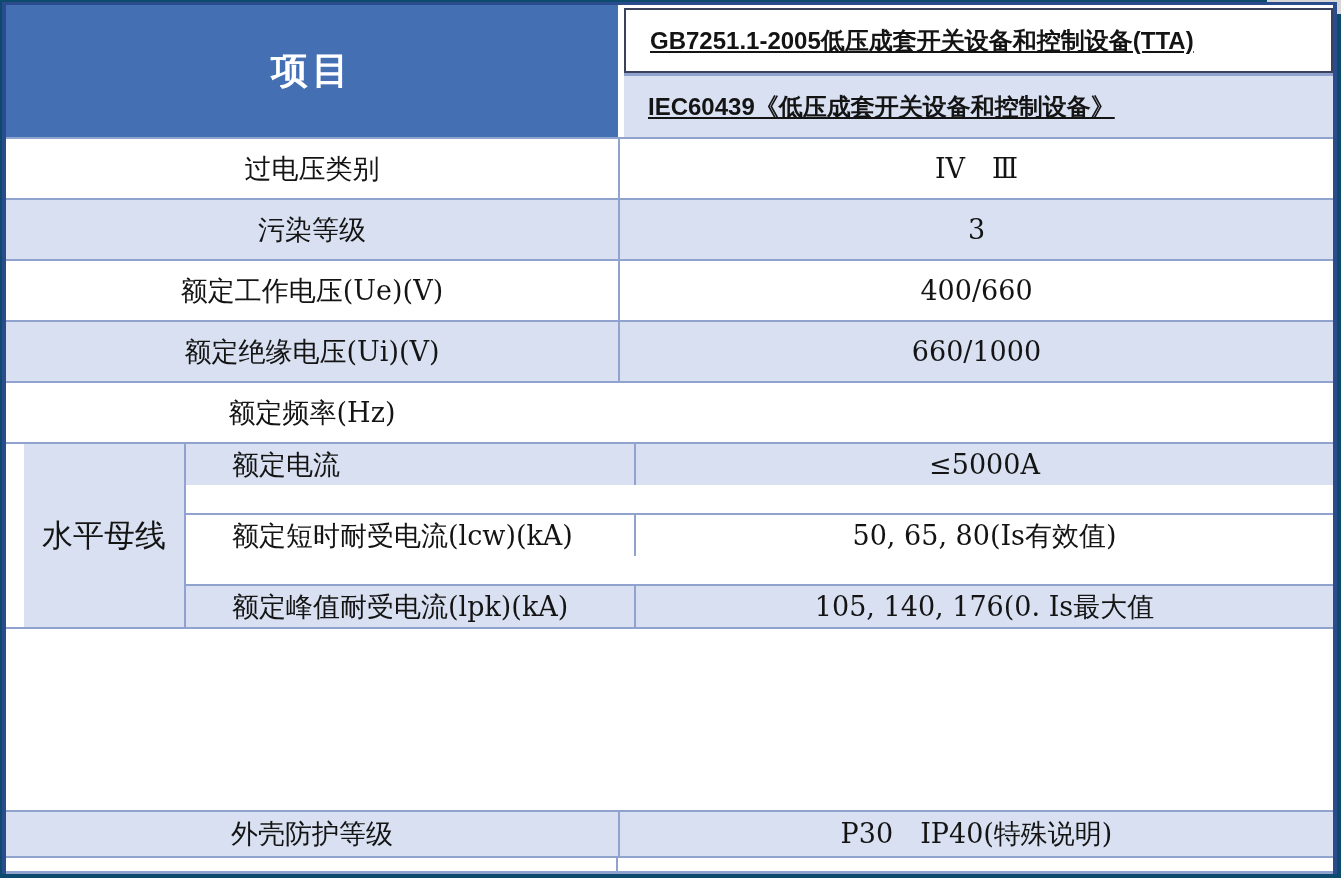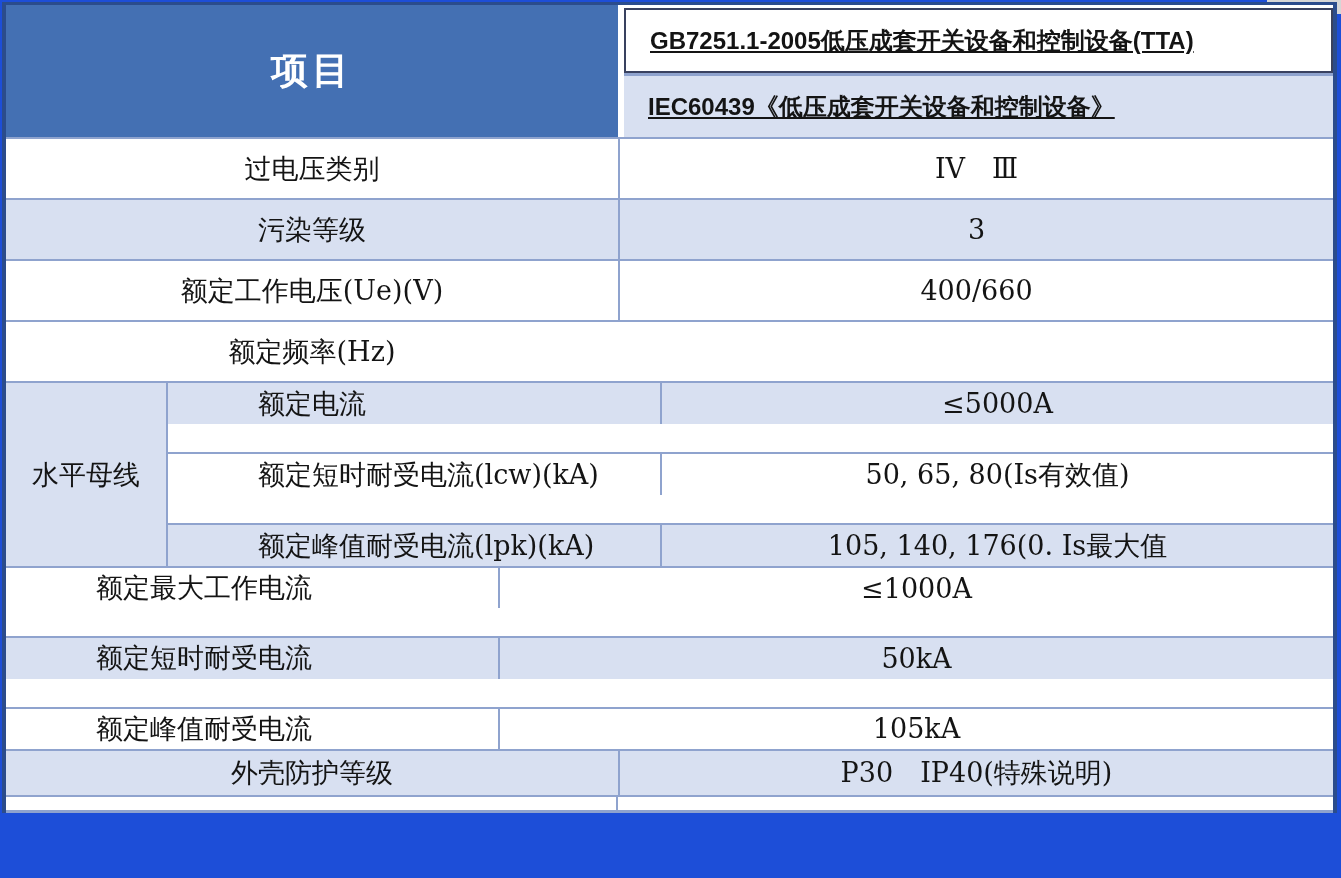--- a/index.html
+++ b/index.html
@@ -15,7 +15,7 @@
     position:relative;
     width:1341px;height:878px;
     overflow:hidden;
-    background:#1d4ed8;
+    background:#0c4a6e;
     font-family:"DejaVu Serif","Liberation Serif",serif;
     color:var(--ink);
   }

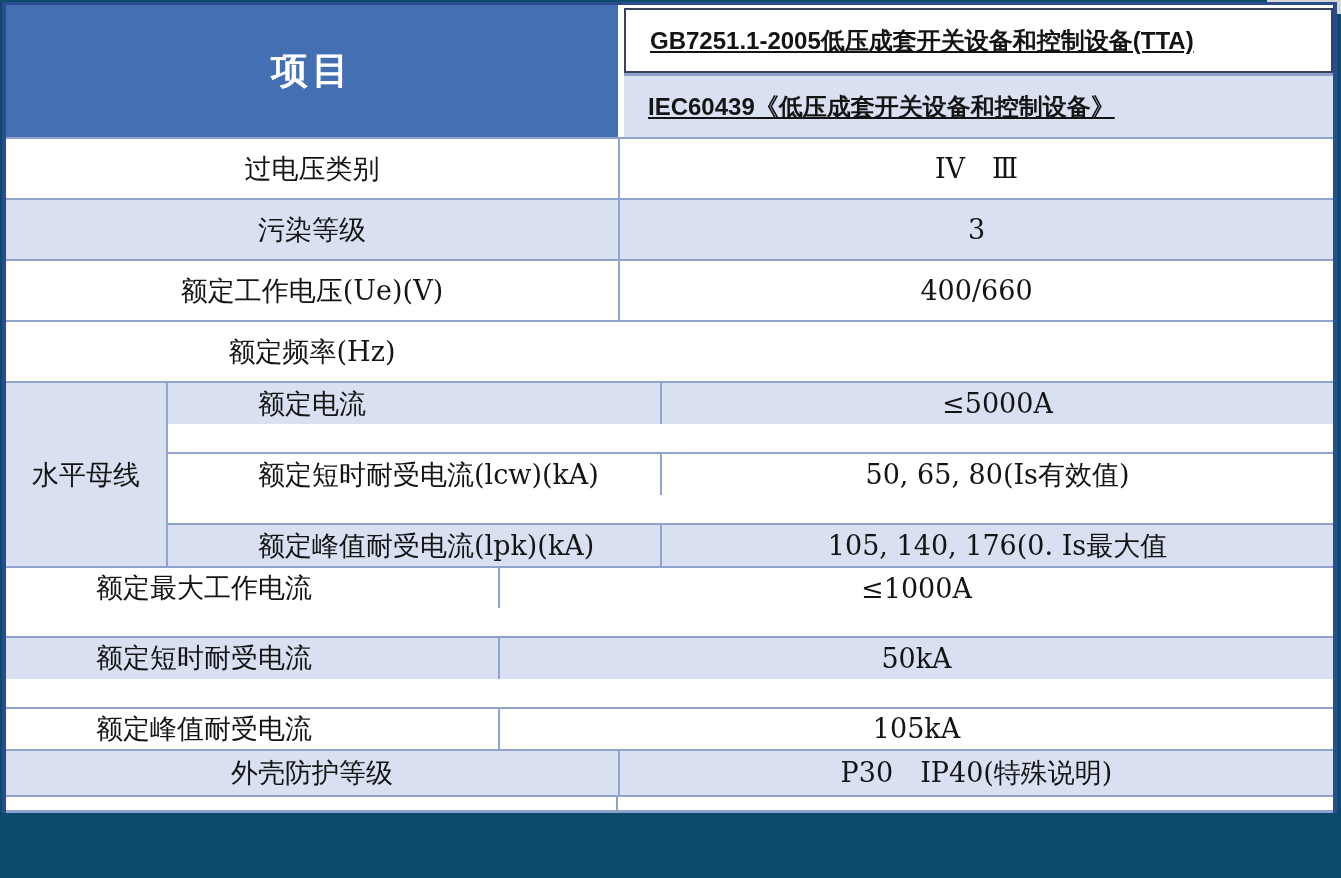--- a/index.html
+++ b/index.html
@@ -120,6 +120,10 @@
       <div class="cell lbl">额定工作电压(Ue)(V)</div>
       <div class="cell val">400/660</div>
     </div>
+    <div class="row bg-tint">
+      <div class="cell lbl">额定绝缘电压(Ui)(V)</div>
+      <div class="cell val">660/1000</div>
+    </div>
     <div class="row bg-white">
       <div class="cell lbl">额定频率(Hz)</div>
     </div>

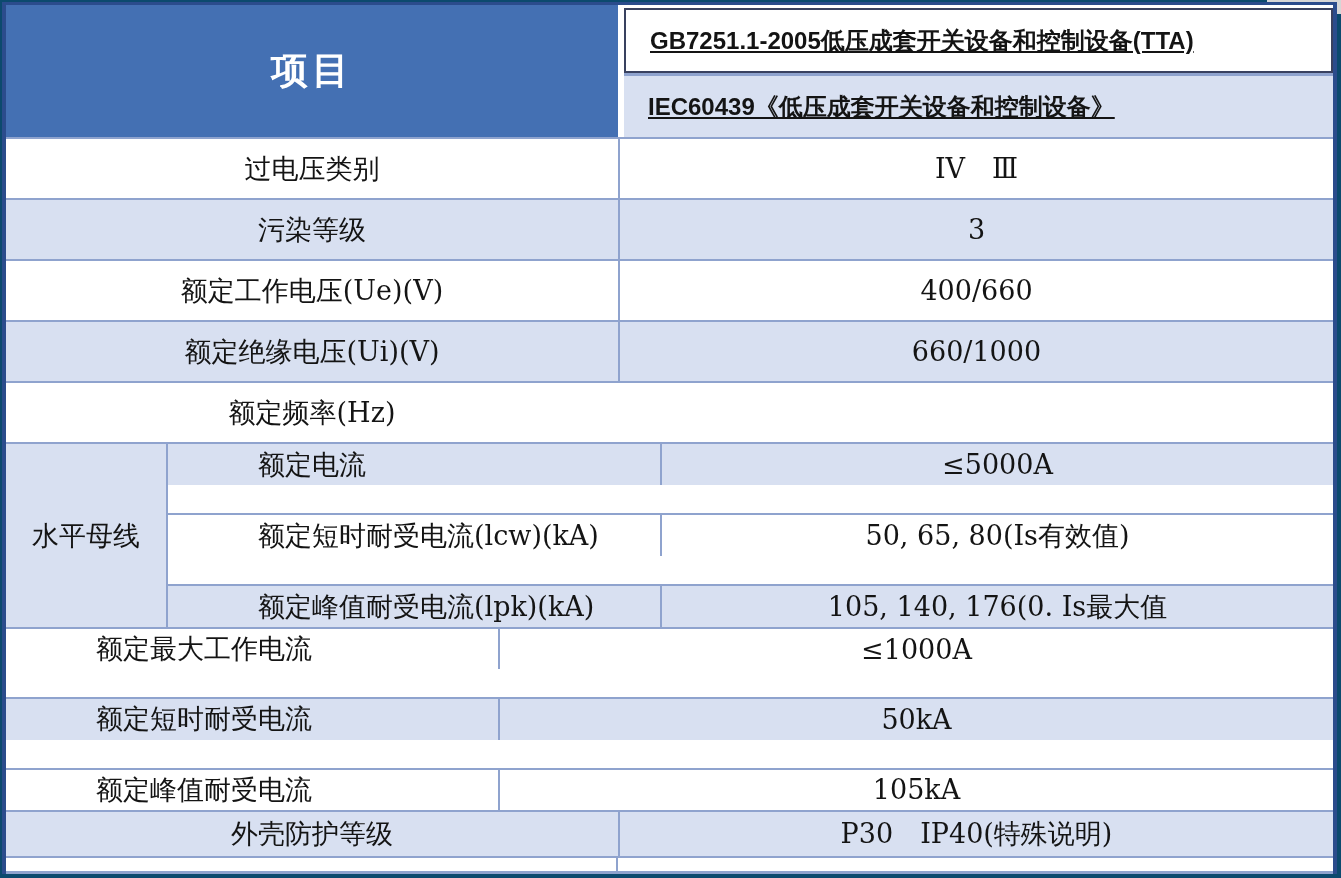--- a/index.html
+++ b/index.html
@@ -76,7 +76,7 @@
     font-size:27px;
   }
   .gsub{flex:1;display:flex;flex-direction:column;}
-  .srow{flex:1;display:flex;padding-left:44px;}
+  .srow{flex:1;display:flex;}
   .srow + .srow{border-top:2px solid var(--div);margin-top:28px;}
   .slbl{width:448px;justify-content:flex-start;padding-left:46px;text-align:left;}
 

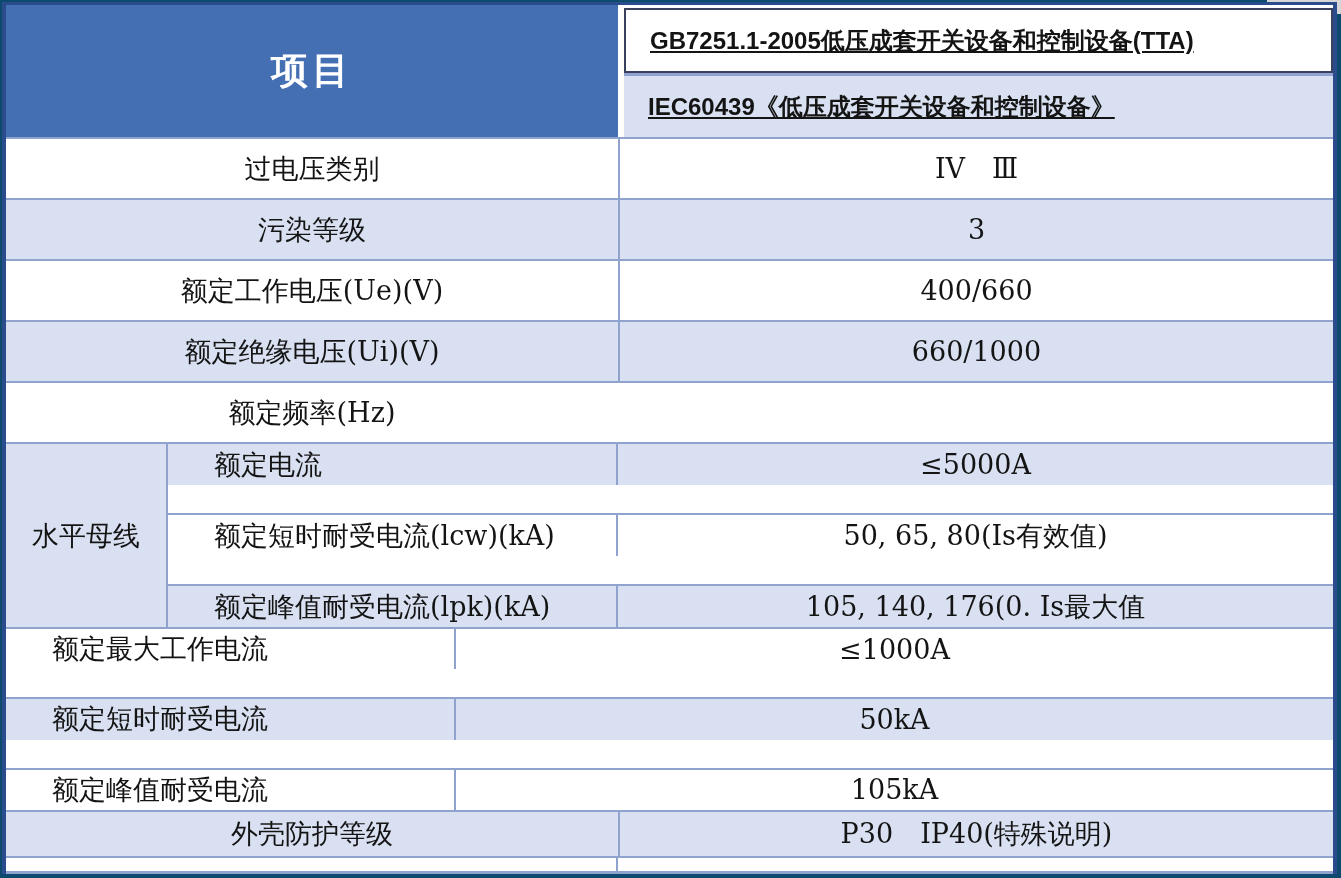--- a/index.html
+++ b/index.html
@@ -73,7 +73,8 @@
   .gcell{
     width:162px;border-right:2px solid var(--div);
     display:flex;align-items:center;justify-content:center;
-    font-size:27px;
+    font-size:31px;
+    margin-left:18px;
   }
   .gsub{flex:1;display:flex;flex-direction:column;}
   .srow{flex:1;display:flex;}

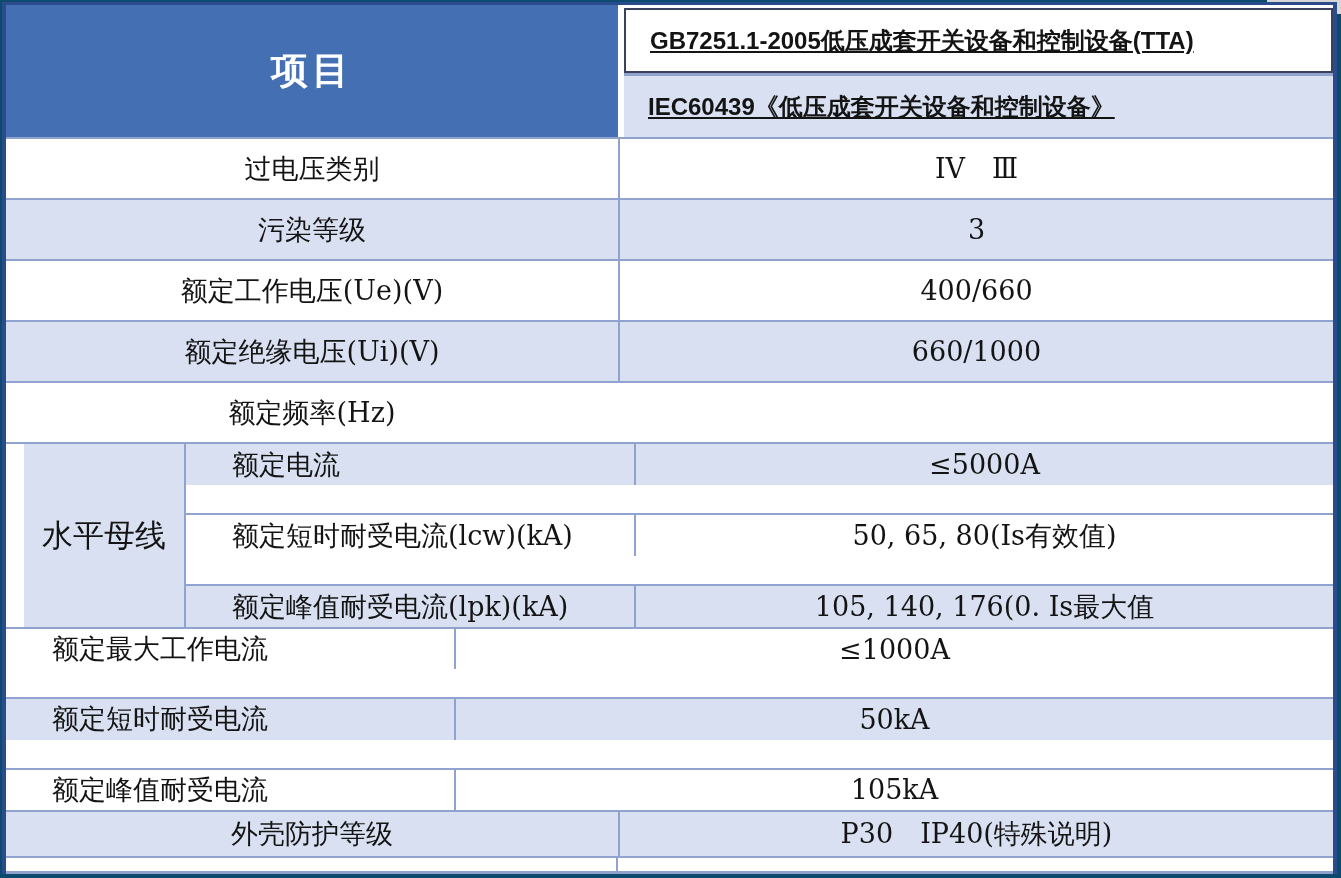--- a/index.html
+++ b/index.html
@@ -148,20 +148,6 @@
     </div>
 
     <div class="grow g2">
-      <div class="gsub">
-        <div class="srow bg-white">
-          <div class="cell slbl">额定最大工作电流</div>
-          <div class="cell val">≤1000A</div>
-        </div>
-        <div class="srow bg-tint">
-          <div class="cell slbl">额定短时耐受电流</div>
-          <div class="cell val">50kA</div>
-        </div>
-        <div class="srow bg-white">
-          <div class="cell slbl">额定峰值耐受电流</div>
-          <div class="cell val">105kA</div>
-        </div>
-      </div>
     </div>
 
     <div class="row frow bg-tint">

